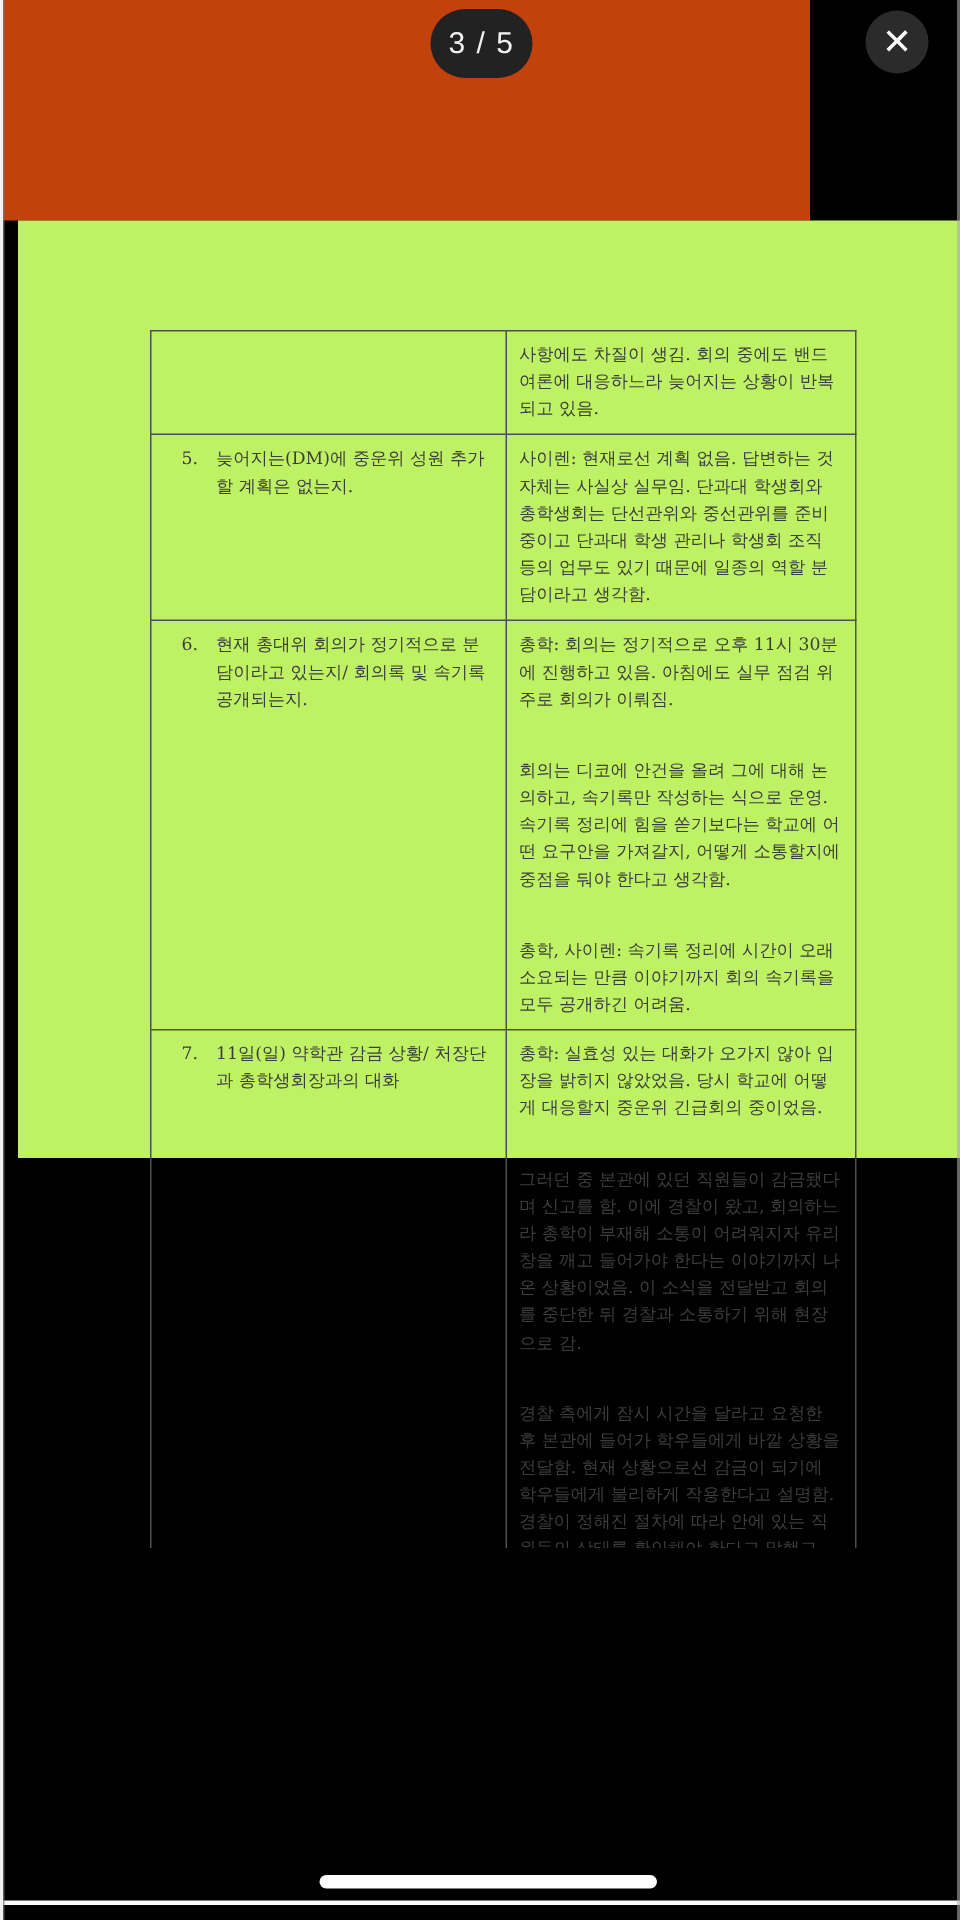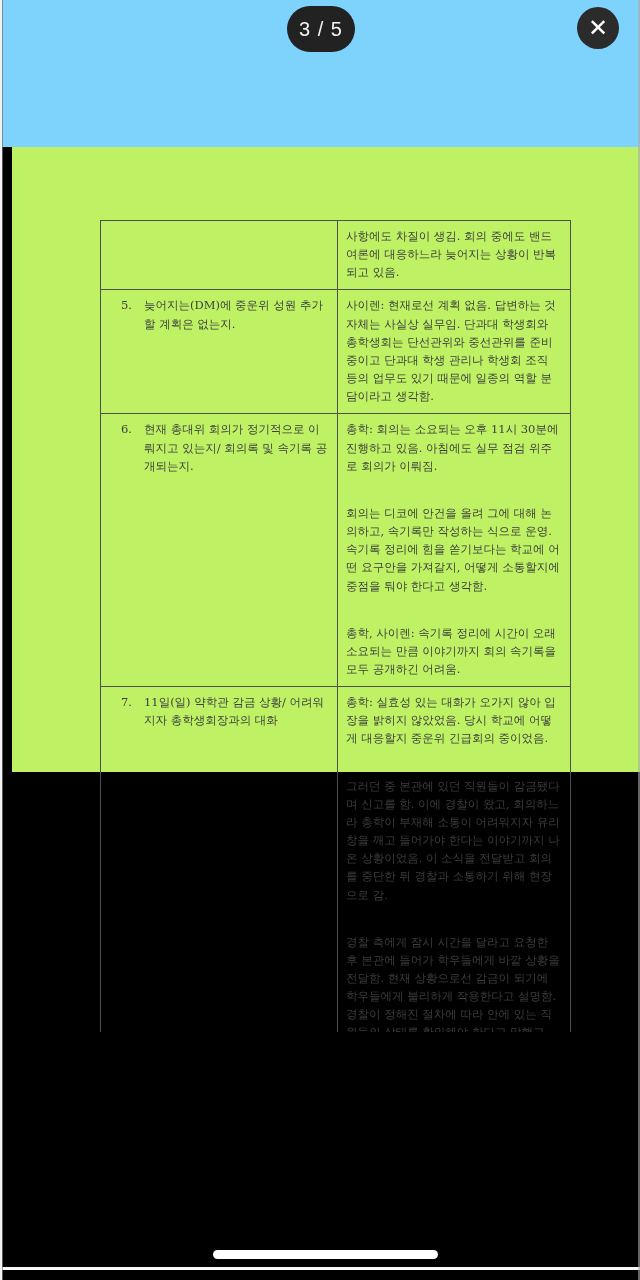--- a/index.html
+++ b/index.html
@@ -17,7 +17,7 @@
   .edge-strip-right  { position: absolute; right: 0; top: 0; width: 2px; height: 1280px; background: #aaa; opacity: .6; z-index: 50; }
 
   
-  .top-bar { position: absolute; left: 0; top: 0; width: 640px; height: 147px; background: #7dd3fc; }
+  .top-bar { position: absolute; left: 0; top: 0; width: 540px; height: 147px; background: #c2410c; }
   .page-pill {
     position: absolute; left: 287px; top: 6px;
     min-width: 58px; height: 46px; padding: 0 12px;

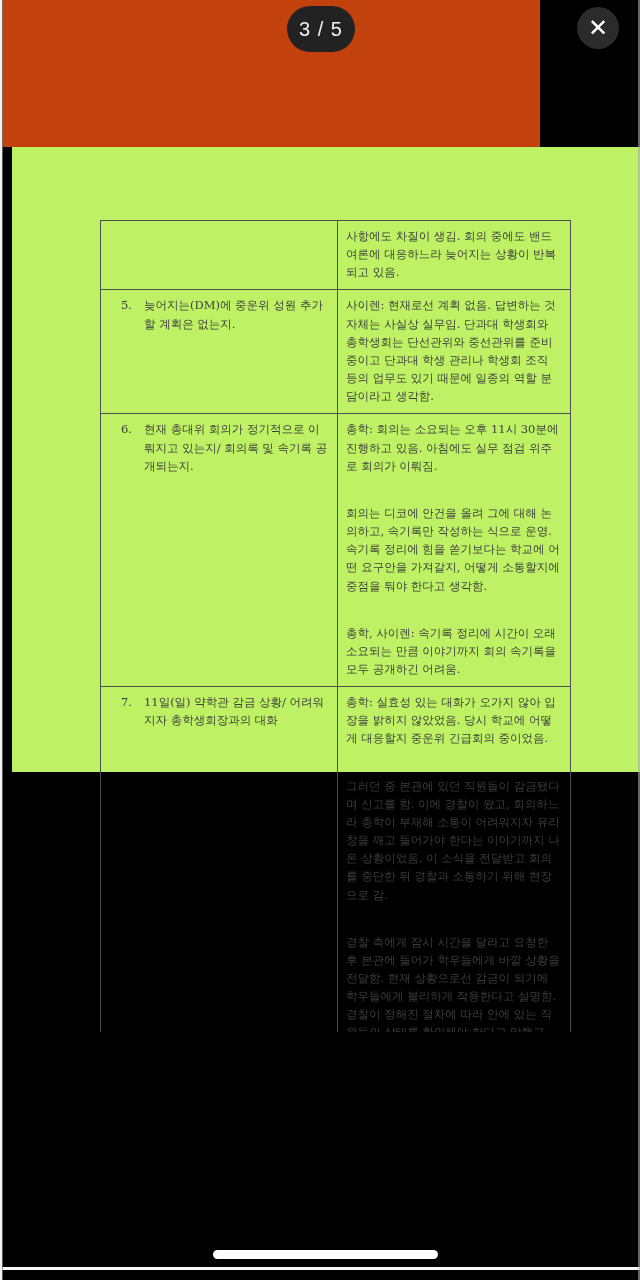--- a/index.html
+++ b/index.html
@@ -131,7 +131,7 @@
         <td class="q-cell">
           <div class="q-item">
             <span class="q-num">6.</span>
-            <span class="q-text">현재 총대위 회의가 정기적으로 이뤄지고 있는지/ 회의록 및 속기록 공개되는지.</span>
+            <span class="q-text">현재 총대위 회의가 정기적으로 분담이라고 있는지/ 회의록 및 속기록 공개되는지.</span>
           </div>
         </td>
         <td class="a-cell">

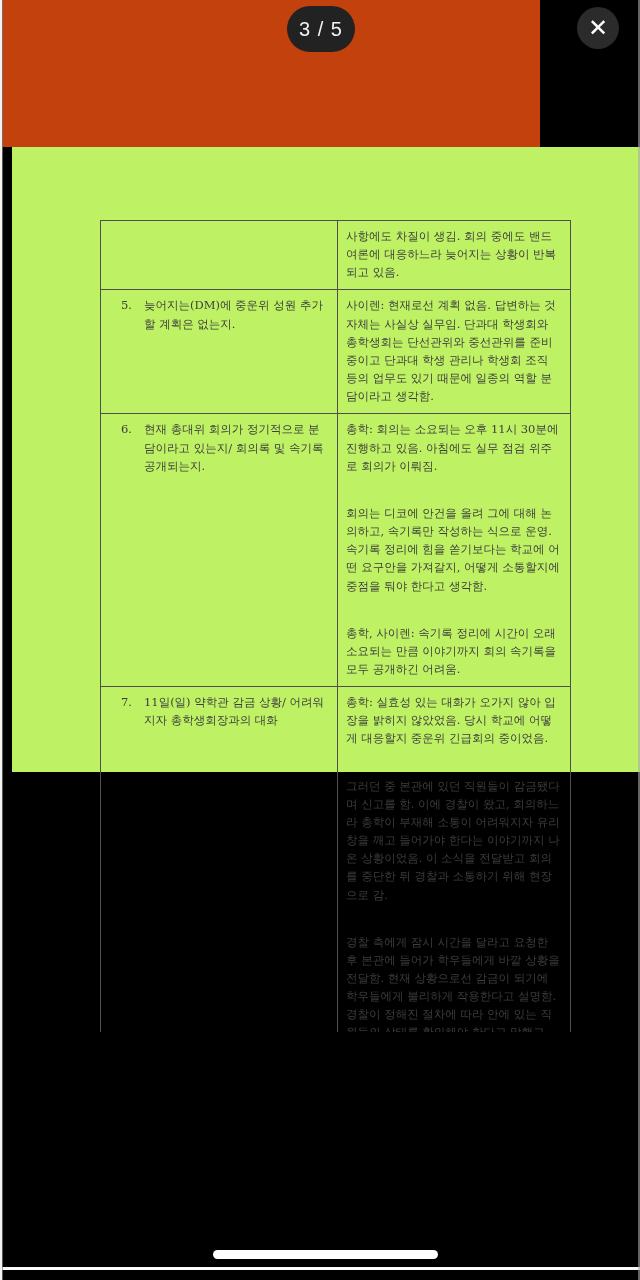--- a/index.html
+++ b/index.html
@@ -135,7 +135,7 @@
           </div>
         </td>
         <td class="a-cell">
-          <p>총학: 회의는 소요되는 오후 11시 30분에 진행하고 있음. 아침에도 실무 점검 위주로 회의가 이뤄짐.</p>
+          <p>총학: 회의는 정기적으로 오후 11시 30분에 진행하고 있음. 아침에도 실무 점검 위주로 회의가 이뤄짐.</p>
           <p>회의는 디코에 안건을 올려 그에 대해 논의하고, 속기록만 작성하는 식으로 운영. 속기록 정리에 힘을 쏟기보다는 학교에 어떤 요구안을 가져갈지, 어떻게 소통할지에 중점을 둬야 한다고 생각함.</p>
           <p>총학, 사이렌: 속기록 정리에 시간이 오래 소요되는 만큼 이야기까지 회의 속기록을 모두 공개하긴 어려움.</p>
         </td>

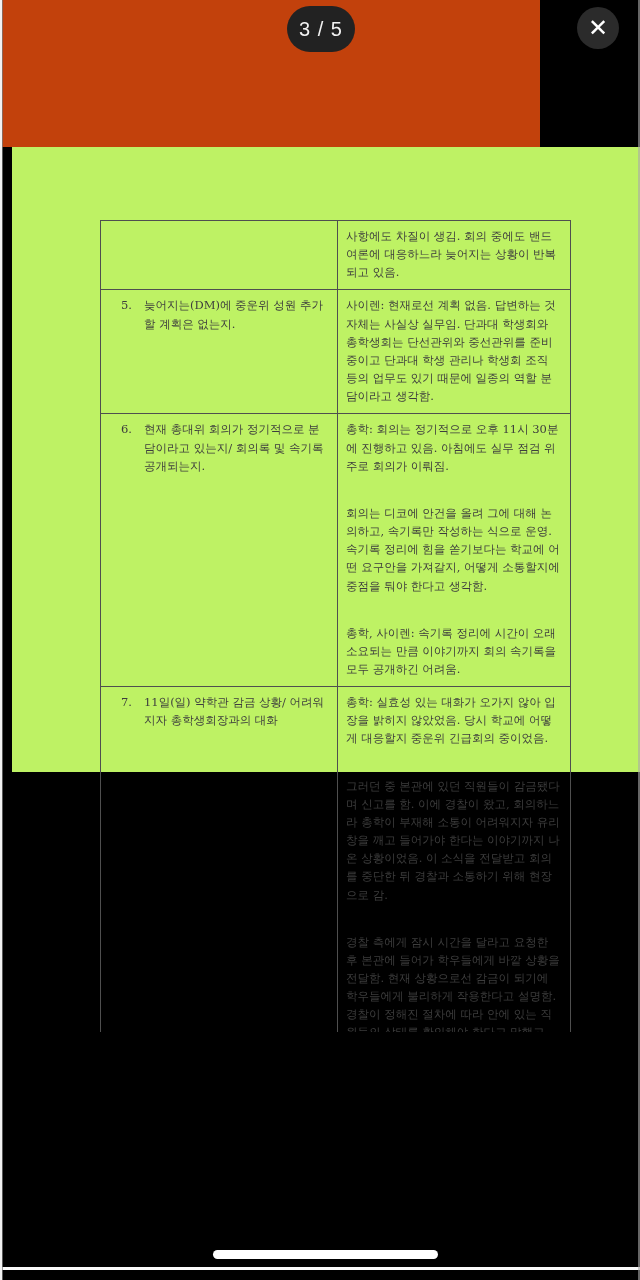--- a/index.html
+++ b/index.html
@@ -144,7 +144,7 @@
         <td class="q-cell">
           <div class="q-item">
             <span class="q-num">7.</span>
-            <span class="q-text">11일(일) 약학관 감금 상황/ 어려워지자 총학생회장과의 대화</span>
+            <span class="q-text">11일(일) 약학관 감금 상황/ 처장단과 총학생회장과의 대화</span>
           </div>
         </td>
         <td class="a-cell">

